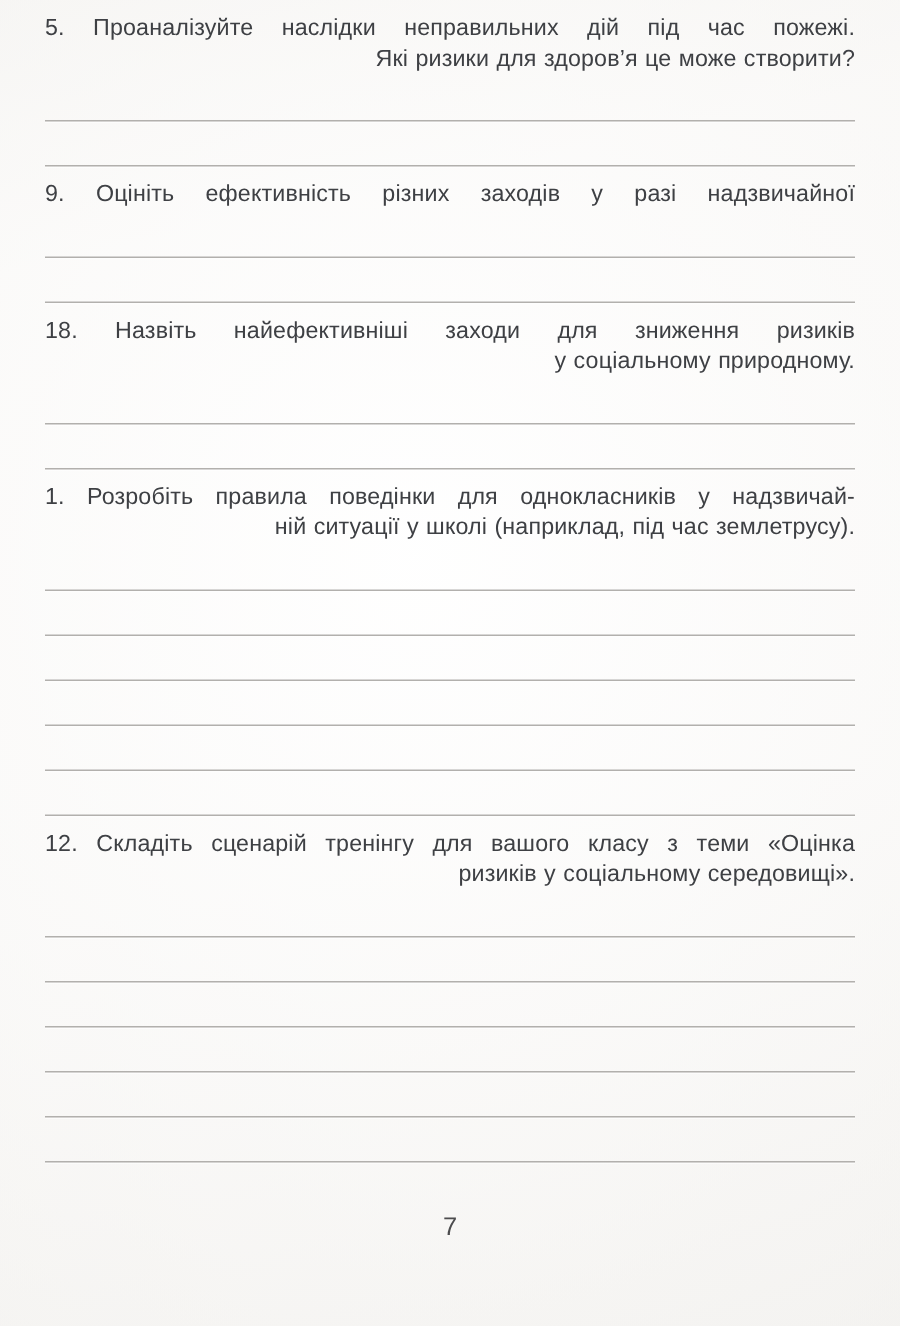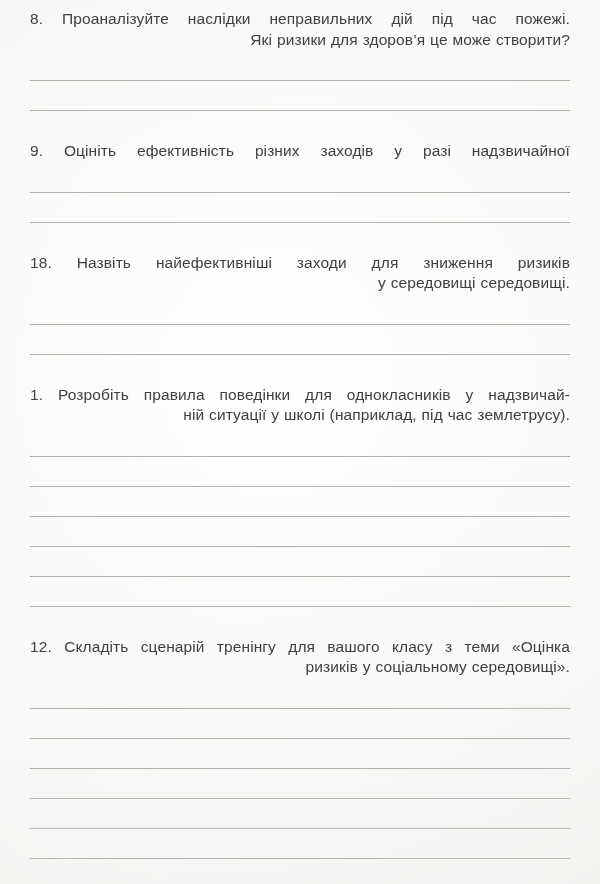--- a/index.html
+++ b/index.html
@@ -63,7 +63,7 @@
 <div class="page">
 
   <section class="question q-8">
-    <div class="q-line q-first">8. Проаналізуйте наслідки неправильних дій під час пожежі.</div>
+    <div class="q-line q-first">5. Проаналізуйте наслідки неправильних дій під час пожежі.</div>
     <div class="q-line q-last">Які ризики для здоров’я це може створити?</div>
     <div class="answer-lines">
         <div class="answer-line"></div>

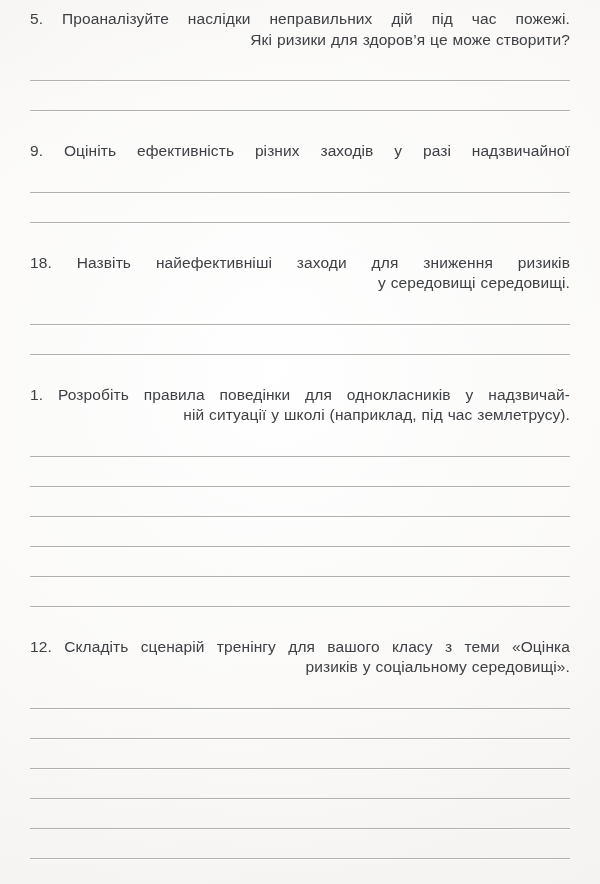--- a/index.html
+++ b/index.html
@@ -22,7 +22,7 @@
     color: #3e4044;
   }
   .question {
-    margin-top: 30px;
+    margin-top: 9px;
   }
   .question:first-child {
     margin-top: 0;

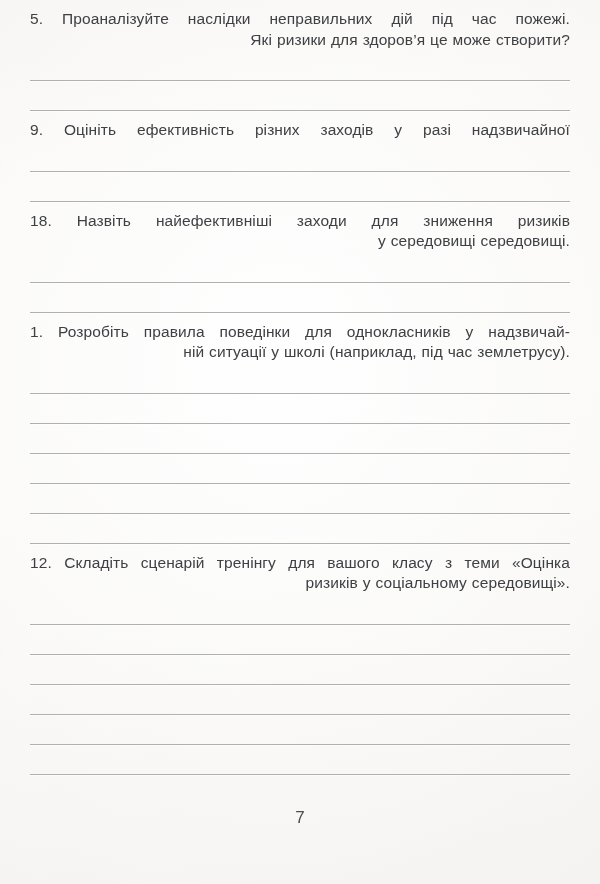--- a/index.html
+++ b/index.html
@@ -81,7 +81,7 @@
 
   <section class="question q-10">
     <div class="q-line q-first">18. Назвіть найефективніші заходи для зниження ризиків</div>
-    <div class="q-line q-last">у середовищі середовищі.</div>
+    <div class="q-line q-last">у соціальному природному.</div>
     <div class="answer-lines">
         <div class="answer-line"></div>
         <div class="answer-line"></div>

